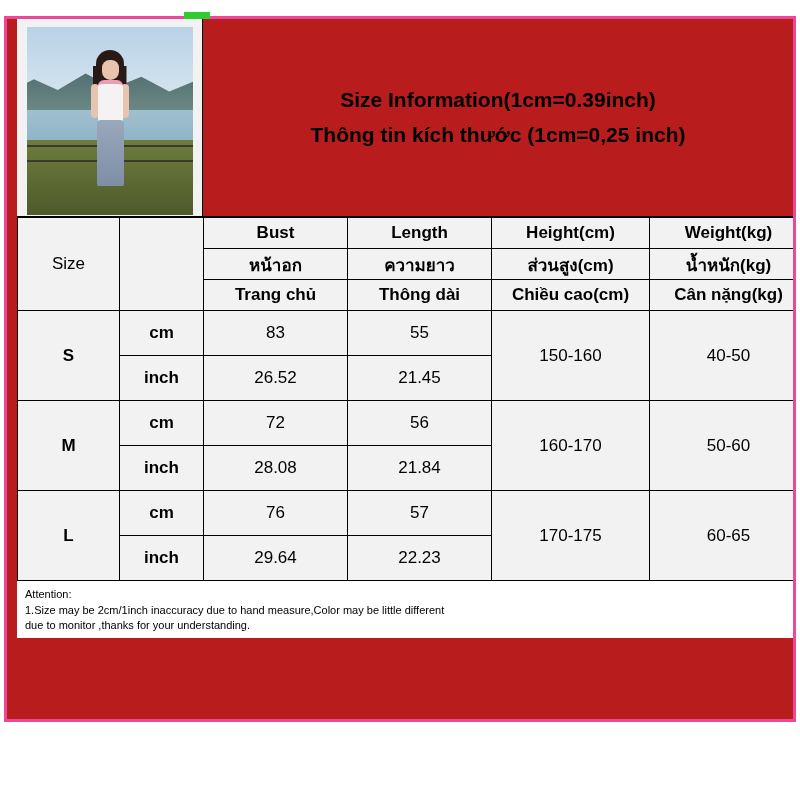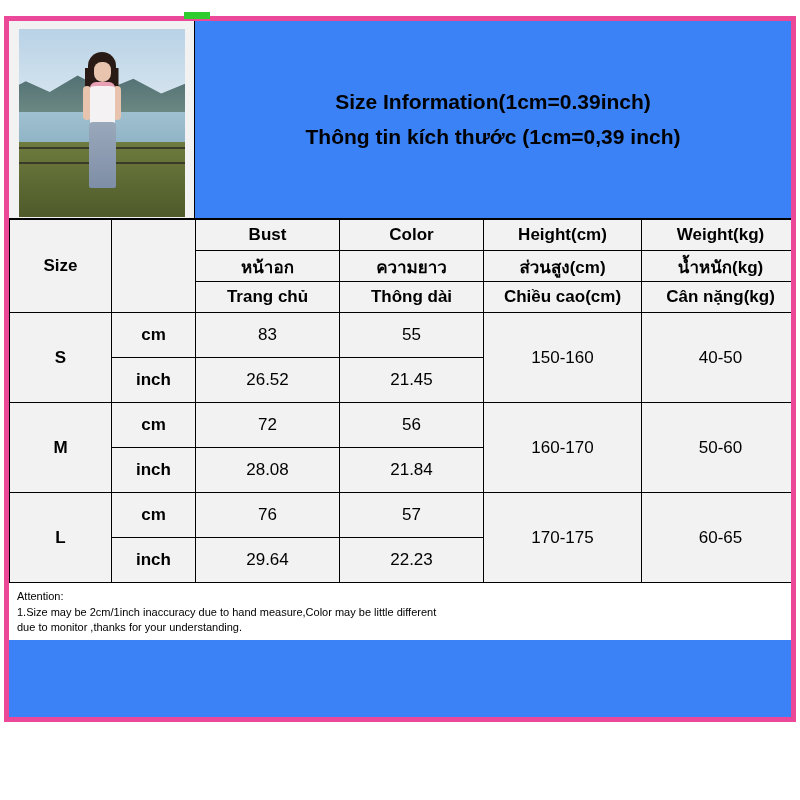--- a/index.html
+++ b/index.html
@@ -26,10 +26,11 @@
     top: 16px;
     width: 792px;
     height: 706px;
-    background: #3b82f6;
-    border: 5px solid #ec4899;
+    background: #b91c1c;
+    border: 3px solid #ec4899;
     box-sizing: border-box;
     overflow: hidden;
+    padding-left: 10px;
   }
   
   .header {

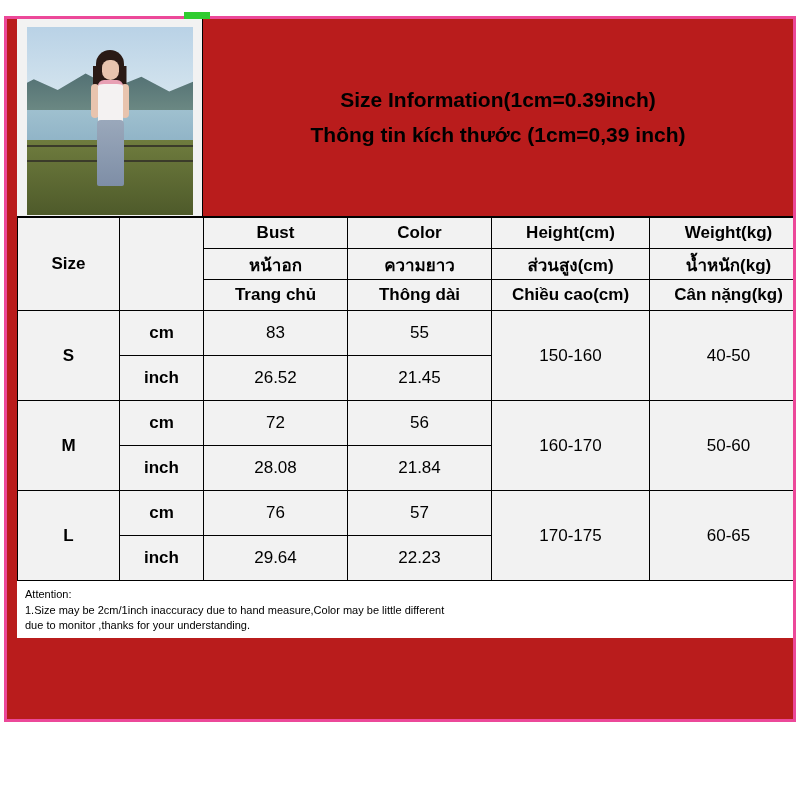--- a/index.html
+++ b/index.html
@@ -211,7 +211,7 @@
       </div>
       <div class="title-cell">
         <div class="title-line">Size Information(1cm=0.39inch)</div>
-        <div class="title-line">Thông tin kích thước (1cm=0,39 inch)</div>
+        <div class="title-line">Thông tin kích thước (1cm=0,25 inch)</div>
       </div>
     </div>
 

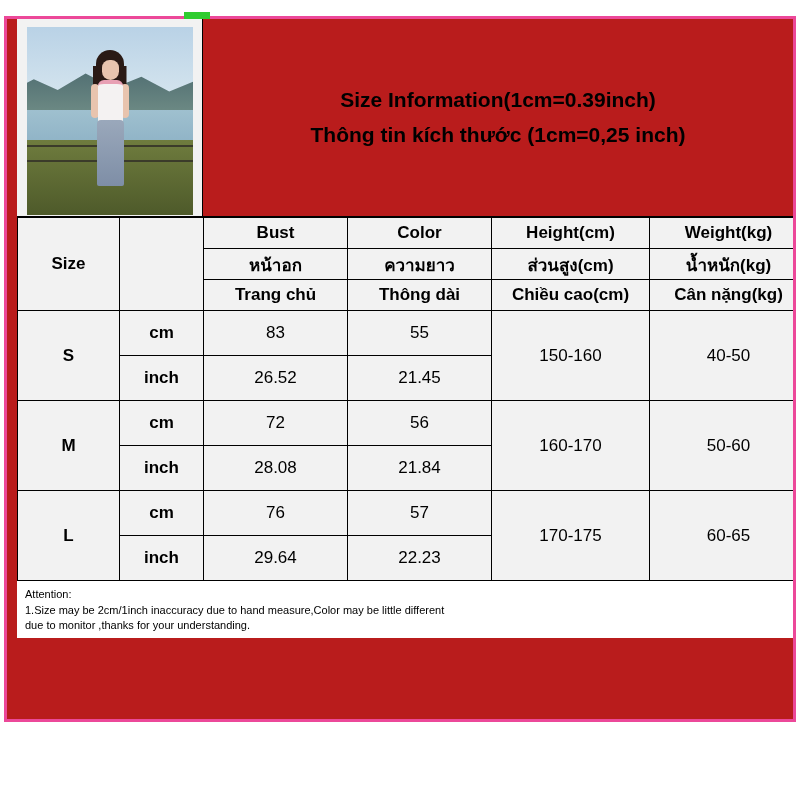--- a/index.html
+++ b/index.html
@@ -229,7 +229,7 @@
           <td class="hdr-size" rowspan="3">Size</td>
           <td rowspan="3"></td>
           <td class="hdr-label white">Bust</td>
-          <td class="hdr-label white">Color</td>
+          <td class="hdr-label white">Length</td>
           <td class="hdr-label white">Height(cm)</td>
           <td class="hdr-label white">Weight(kg)</td>
         </tr>

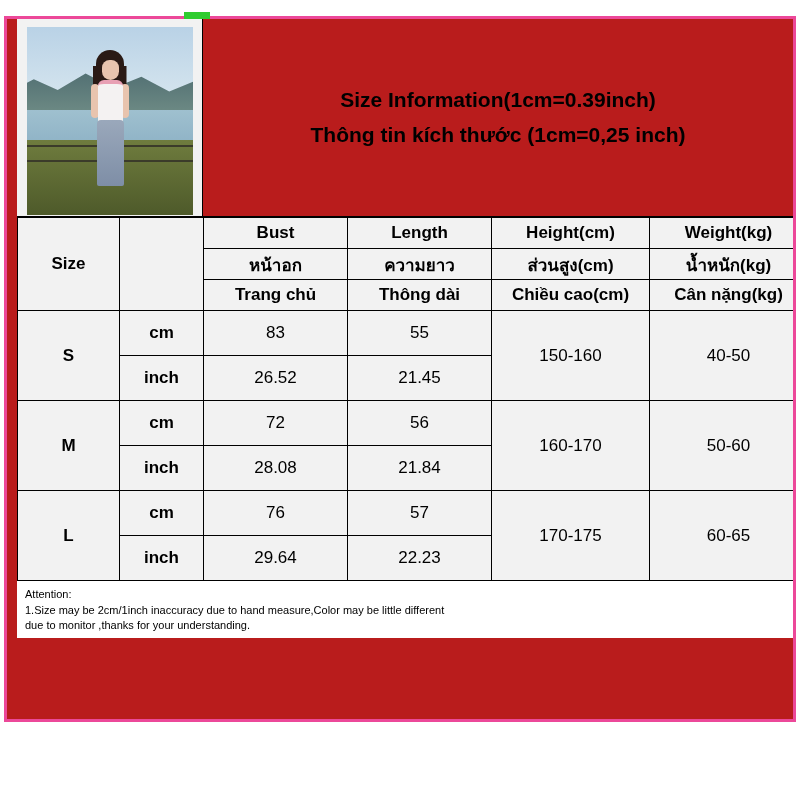--- a/index.html
+++ b/index.html
@@ -159,7 +159,7 @@
     margin-top: 24px;
   }
   .hdr-size {
-    font-weight: bold;
+    font-weight: normal;
     font-size: 25px;
   }
   .row-cell { height: 44px; }

